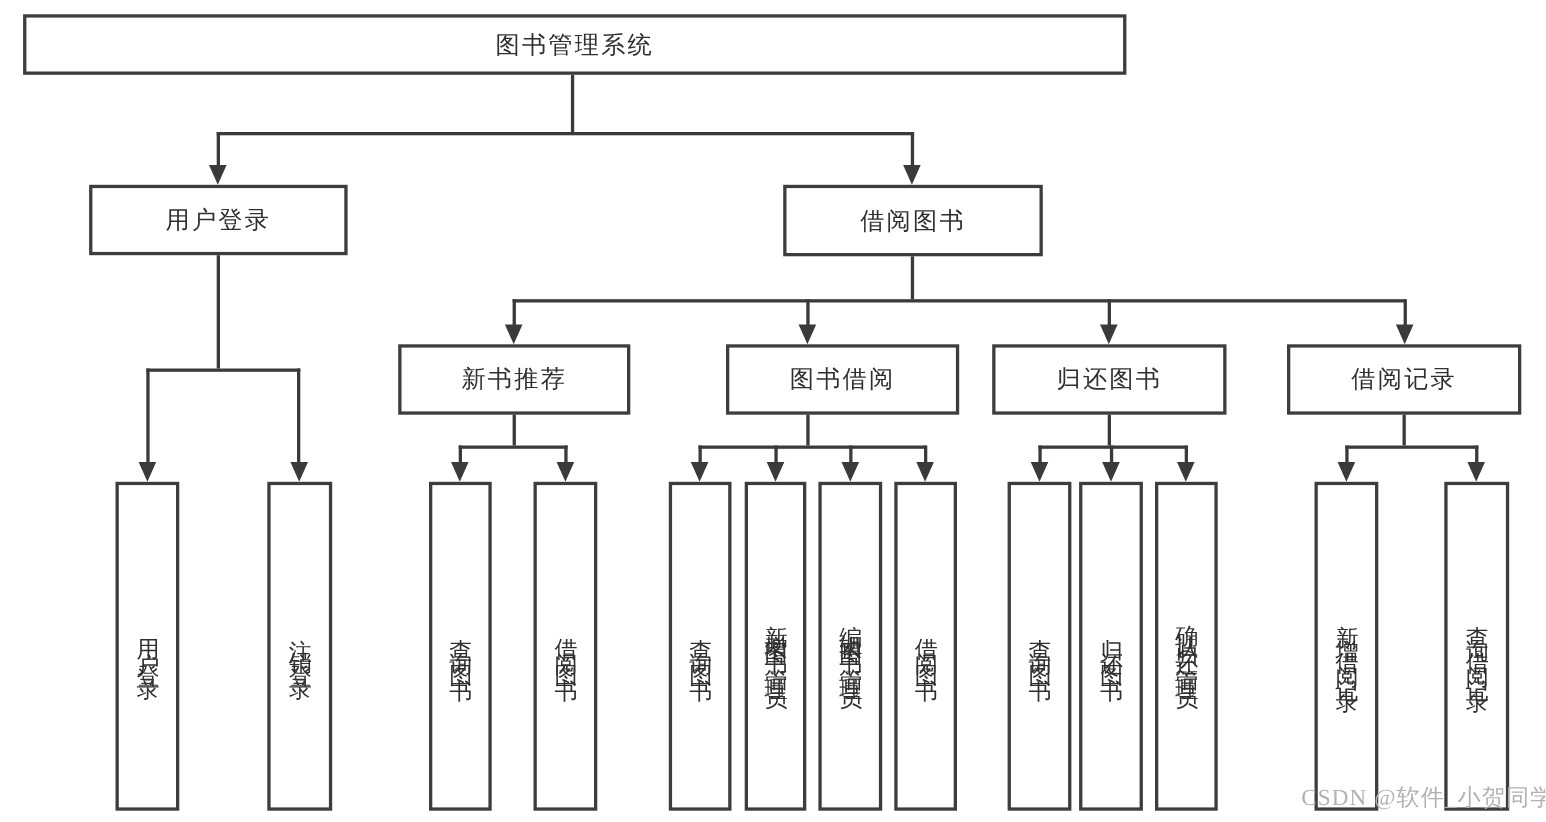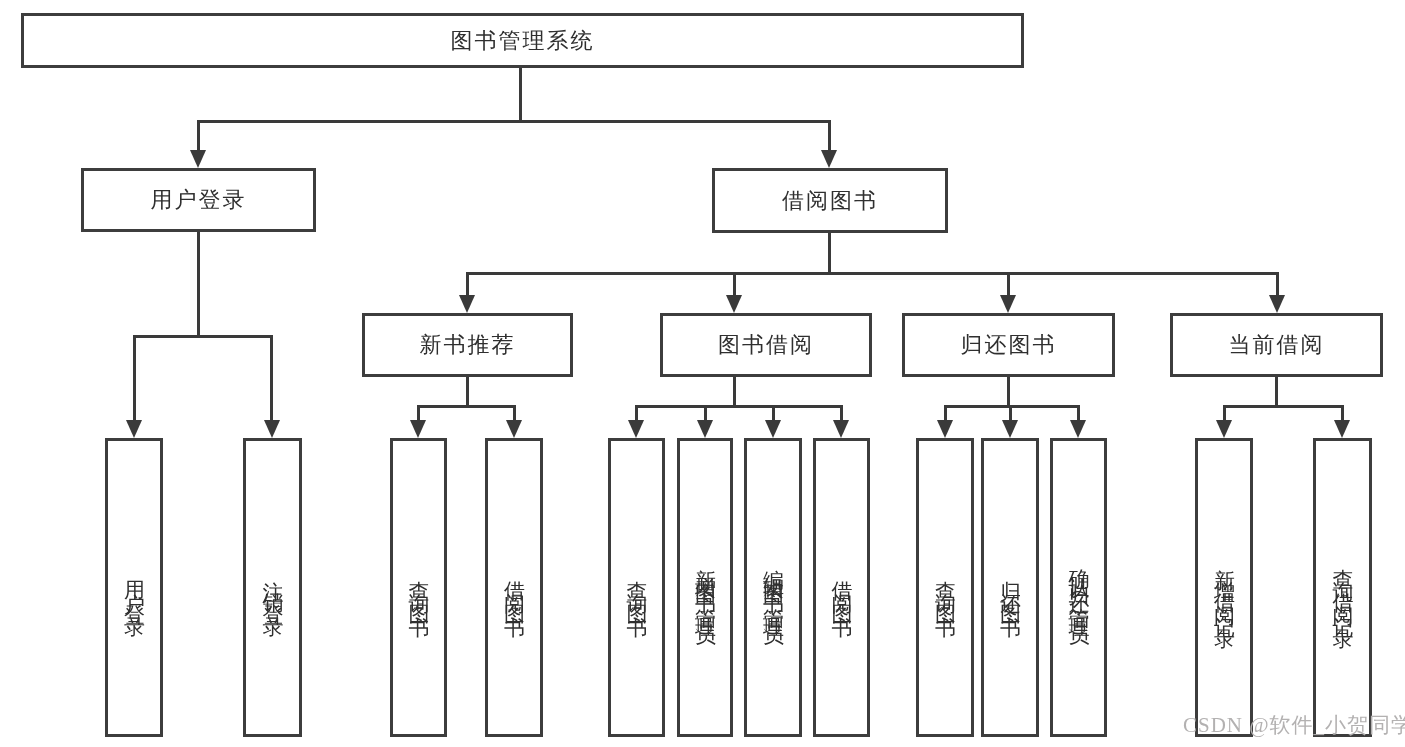--- a/index.html
+++ b/index.html
@@ -80,7 +80,7 @@
     <span>归还图书</span>
   </div>
   <div class="box hbox" style="left:1170px; top:313px; width:213px; height:64px;">
-    <span>当前借阅</span>
+    <span>借阅记录</span>
   </div>
 
   <div class="line" style="left:466px; top:377px; width:3px; height:28px;"></div>

